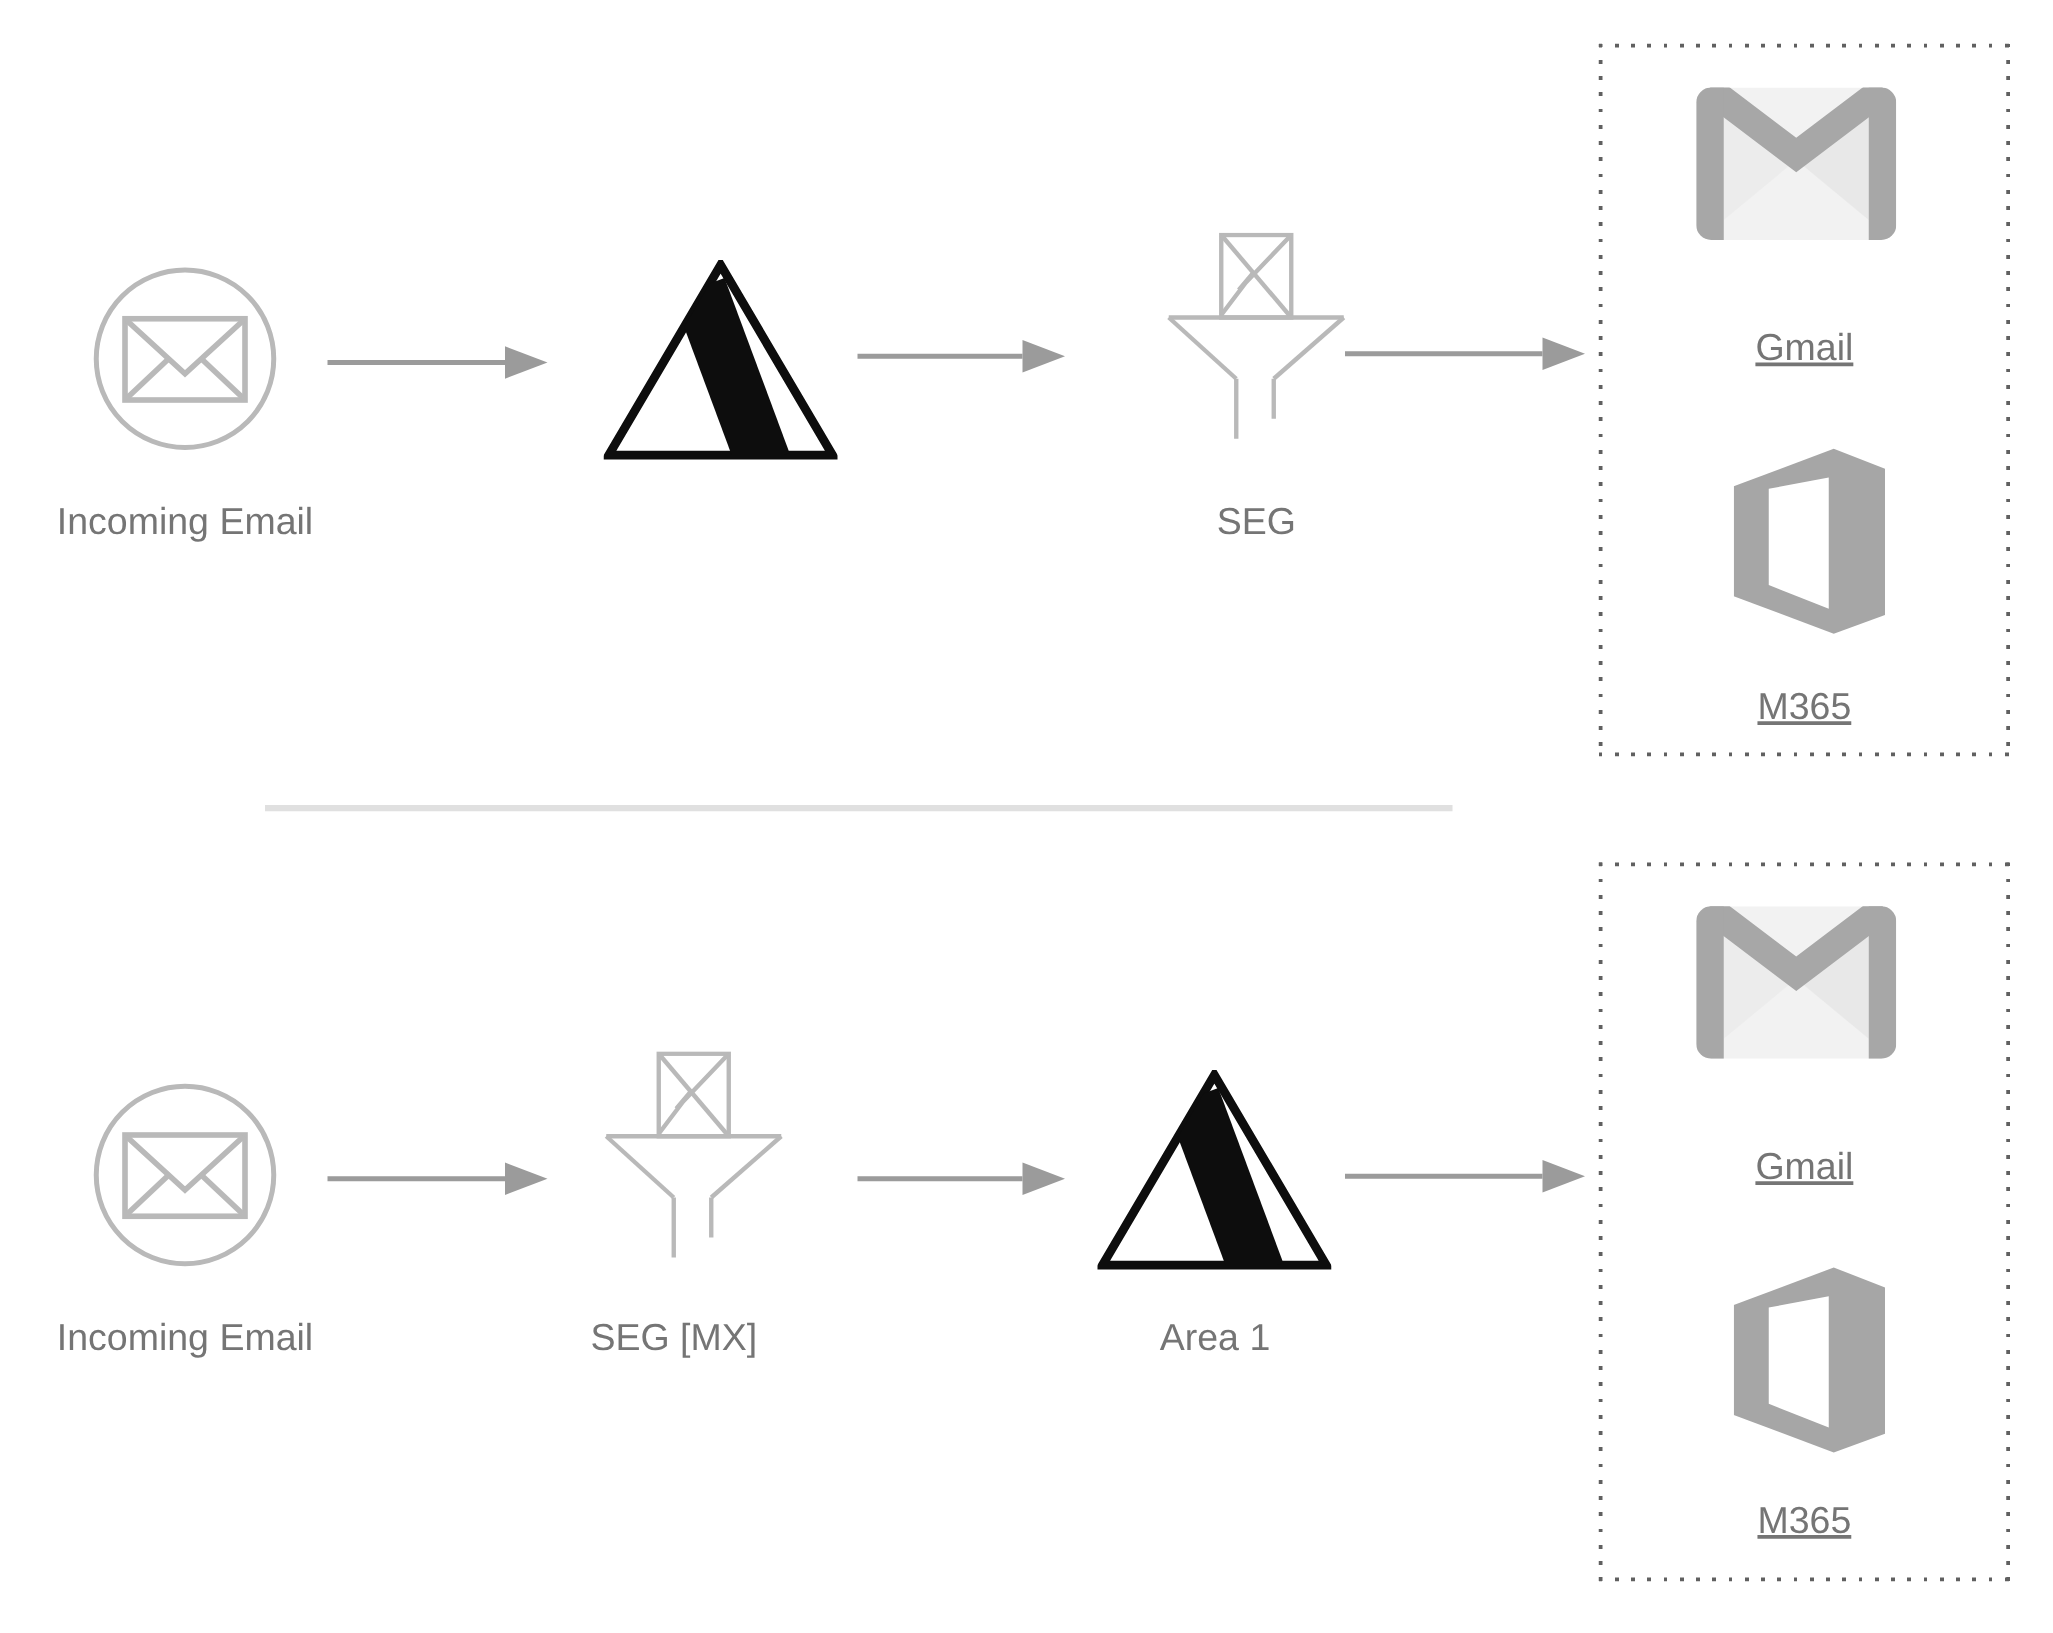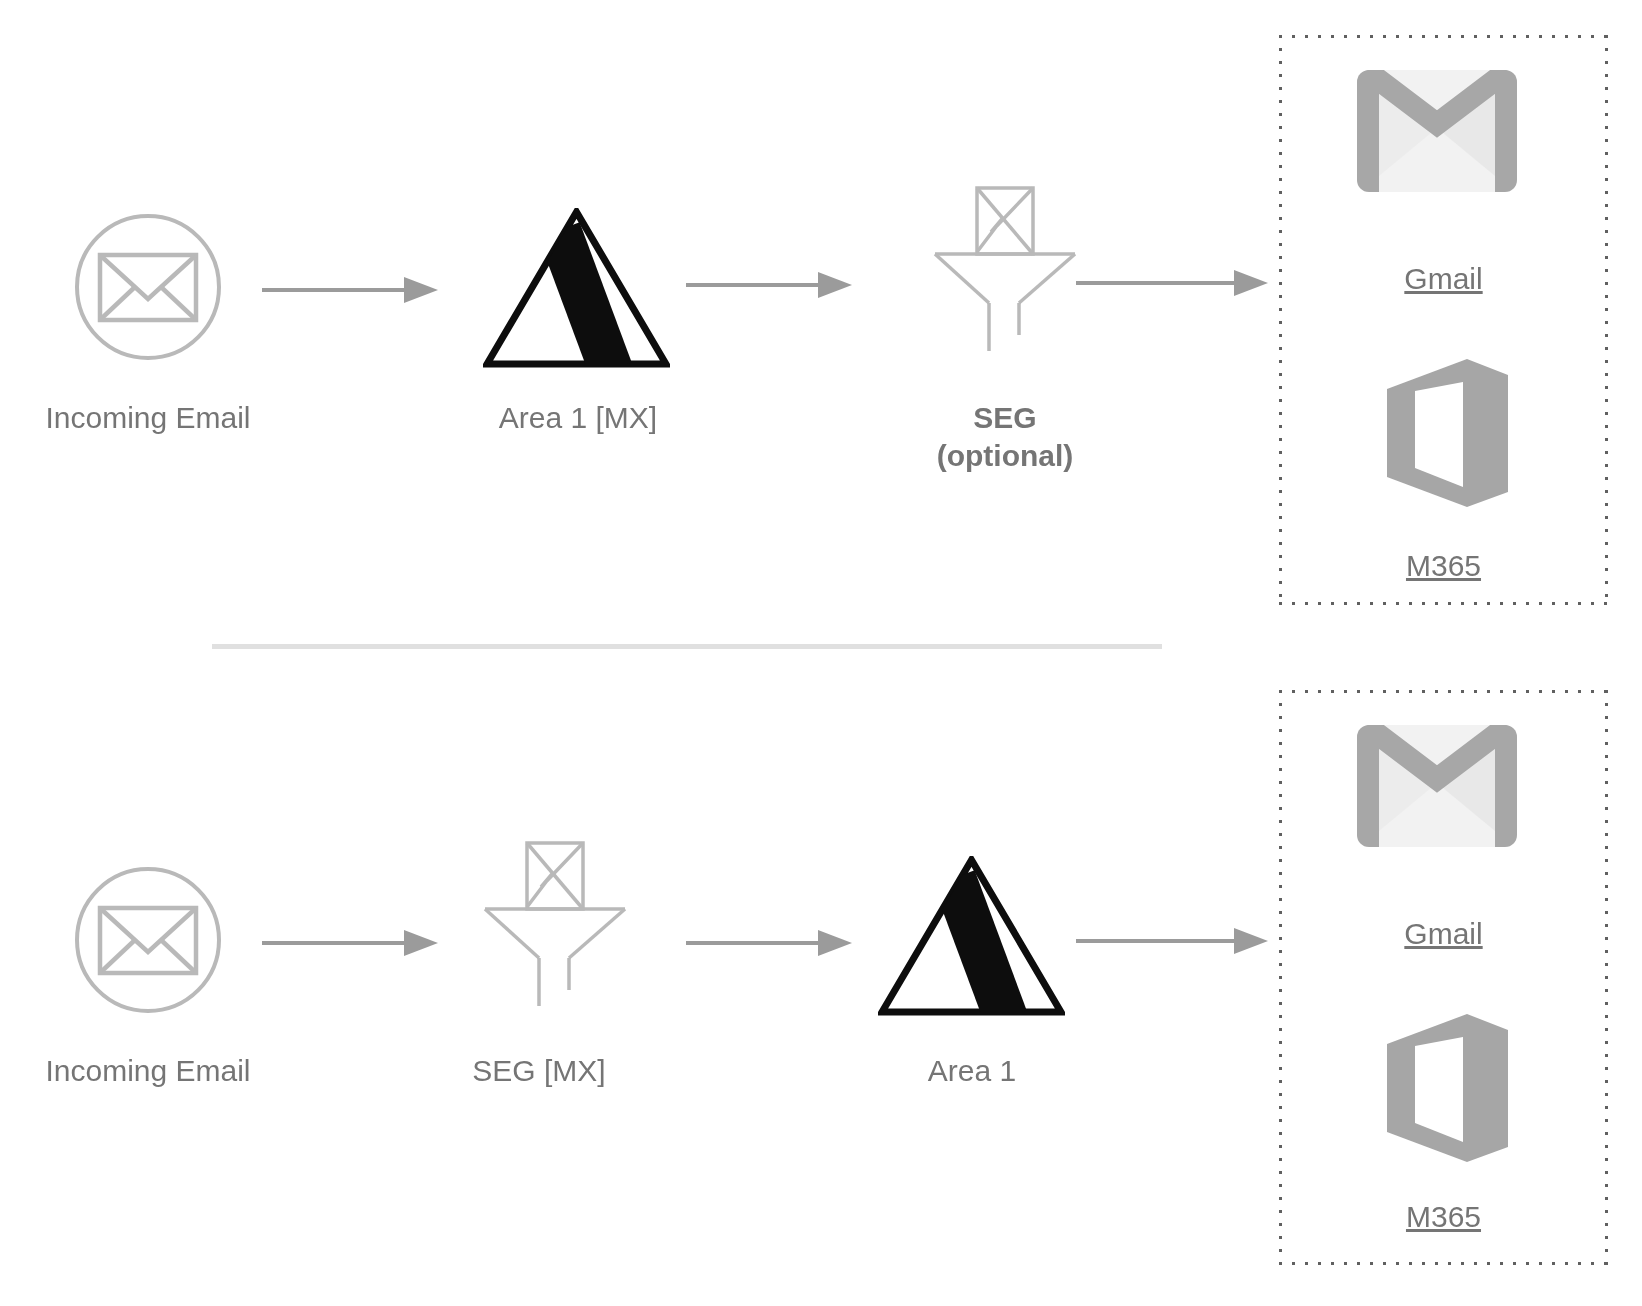--- a/index.html
+++ b/index.html
@@ -93,7 +93,6 @@
       <line x1="76" y1="22" x2="128" y2="162" stroke="#0d0d0d" stroke-width="44" clip-path="url(#triclip1)"></line>
     </svg>
   </div>
-  <div class="node-label" style="left:408px; top:399px;">Area 1 [MX]</div>
 
   <div class="arrow" style="left:686px; top:272px; width:166px;">
     <div class="shaft"></div>

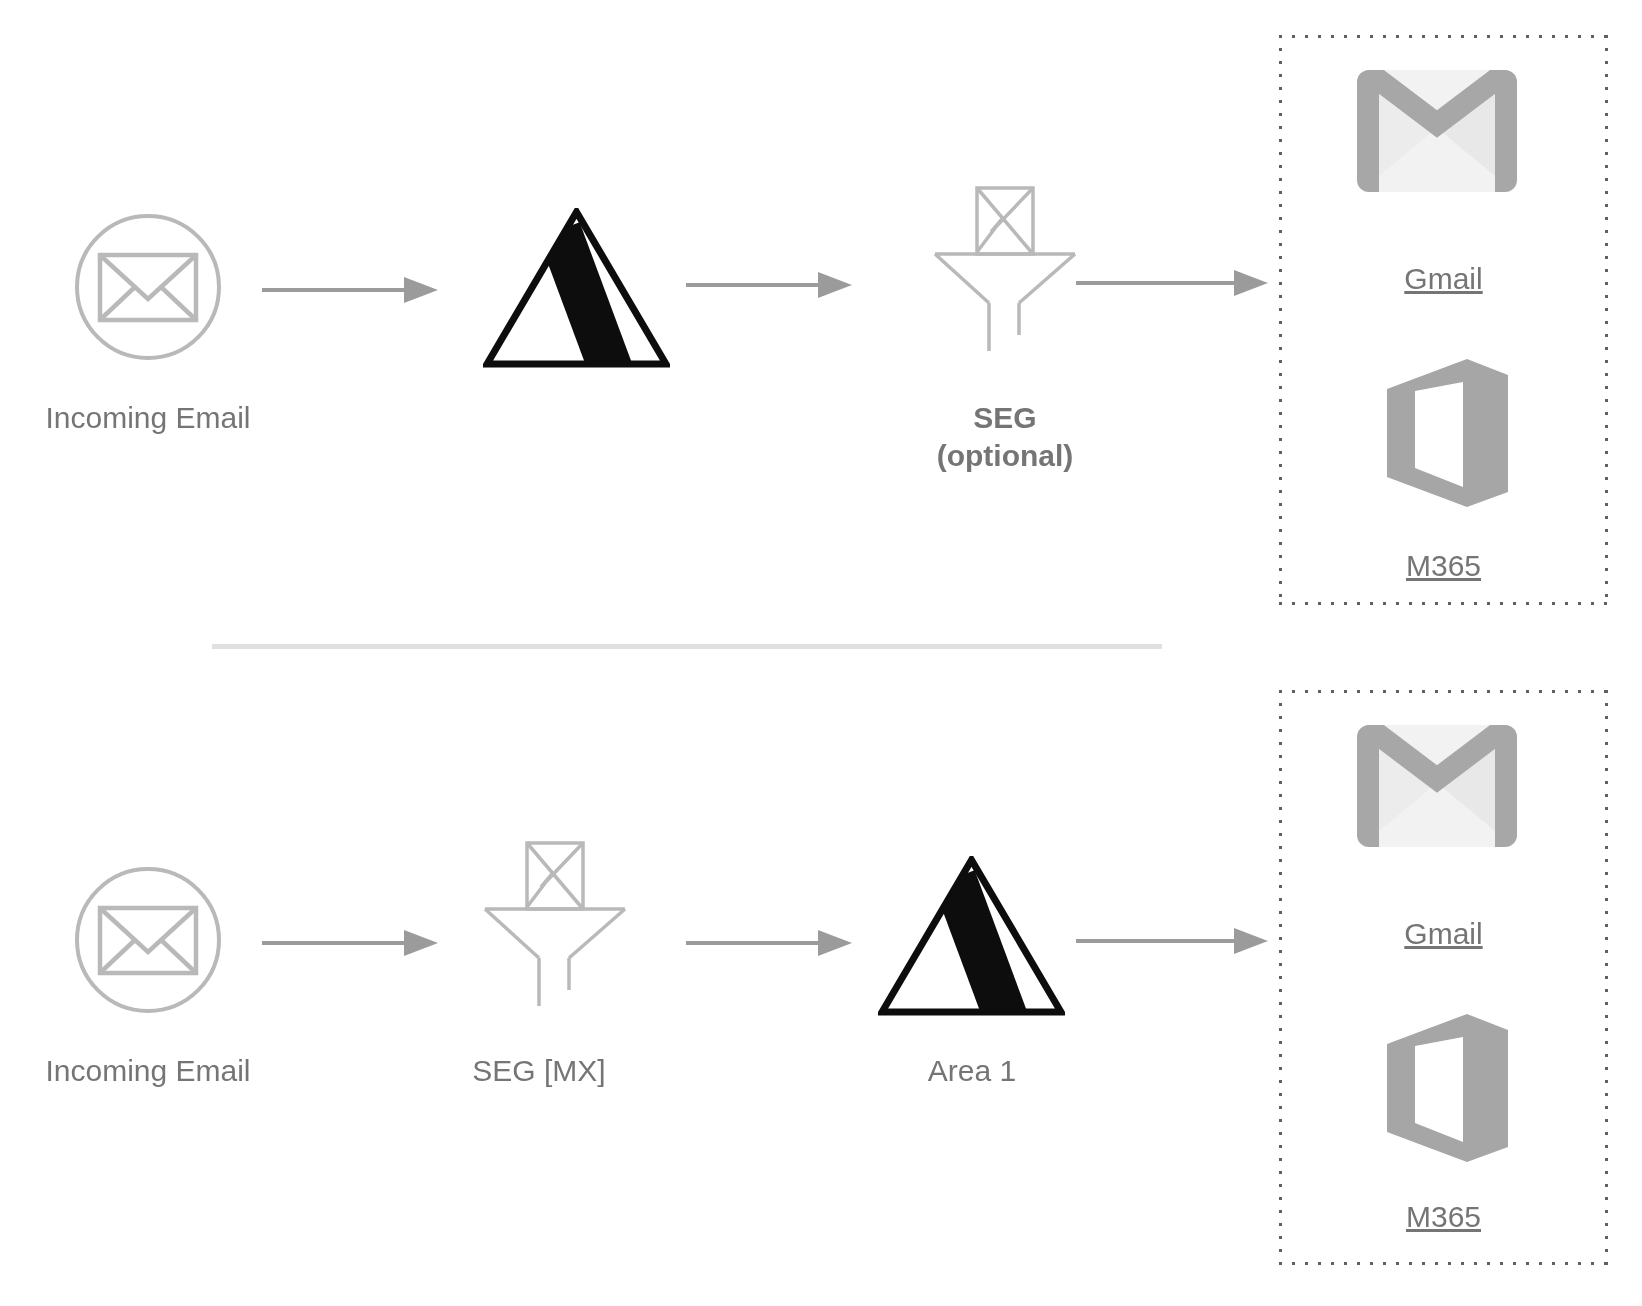--- a/index.html
+++ b/index.html
@@ -111,7 +111,7 @@
       <path d="M89,117 L89,149"></path>
     </svg>
   </div>
-  <div class="node-label" style="left:835px; top:399px;font-weight:bold;">
+  <div class="node-label" style="left:835px; top:399px;">
     <div>SEG</div>
     <div>(optional)</div>
   </div>

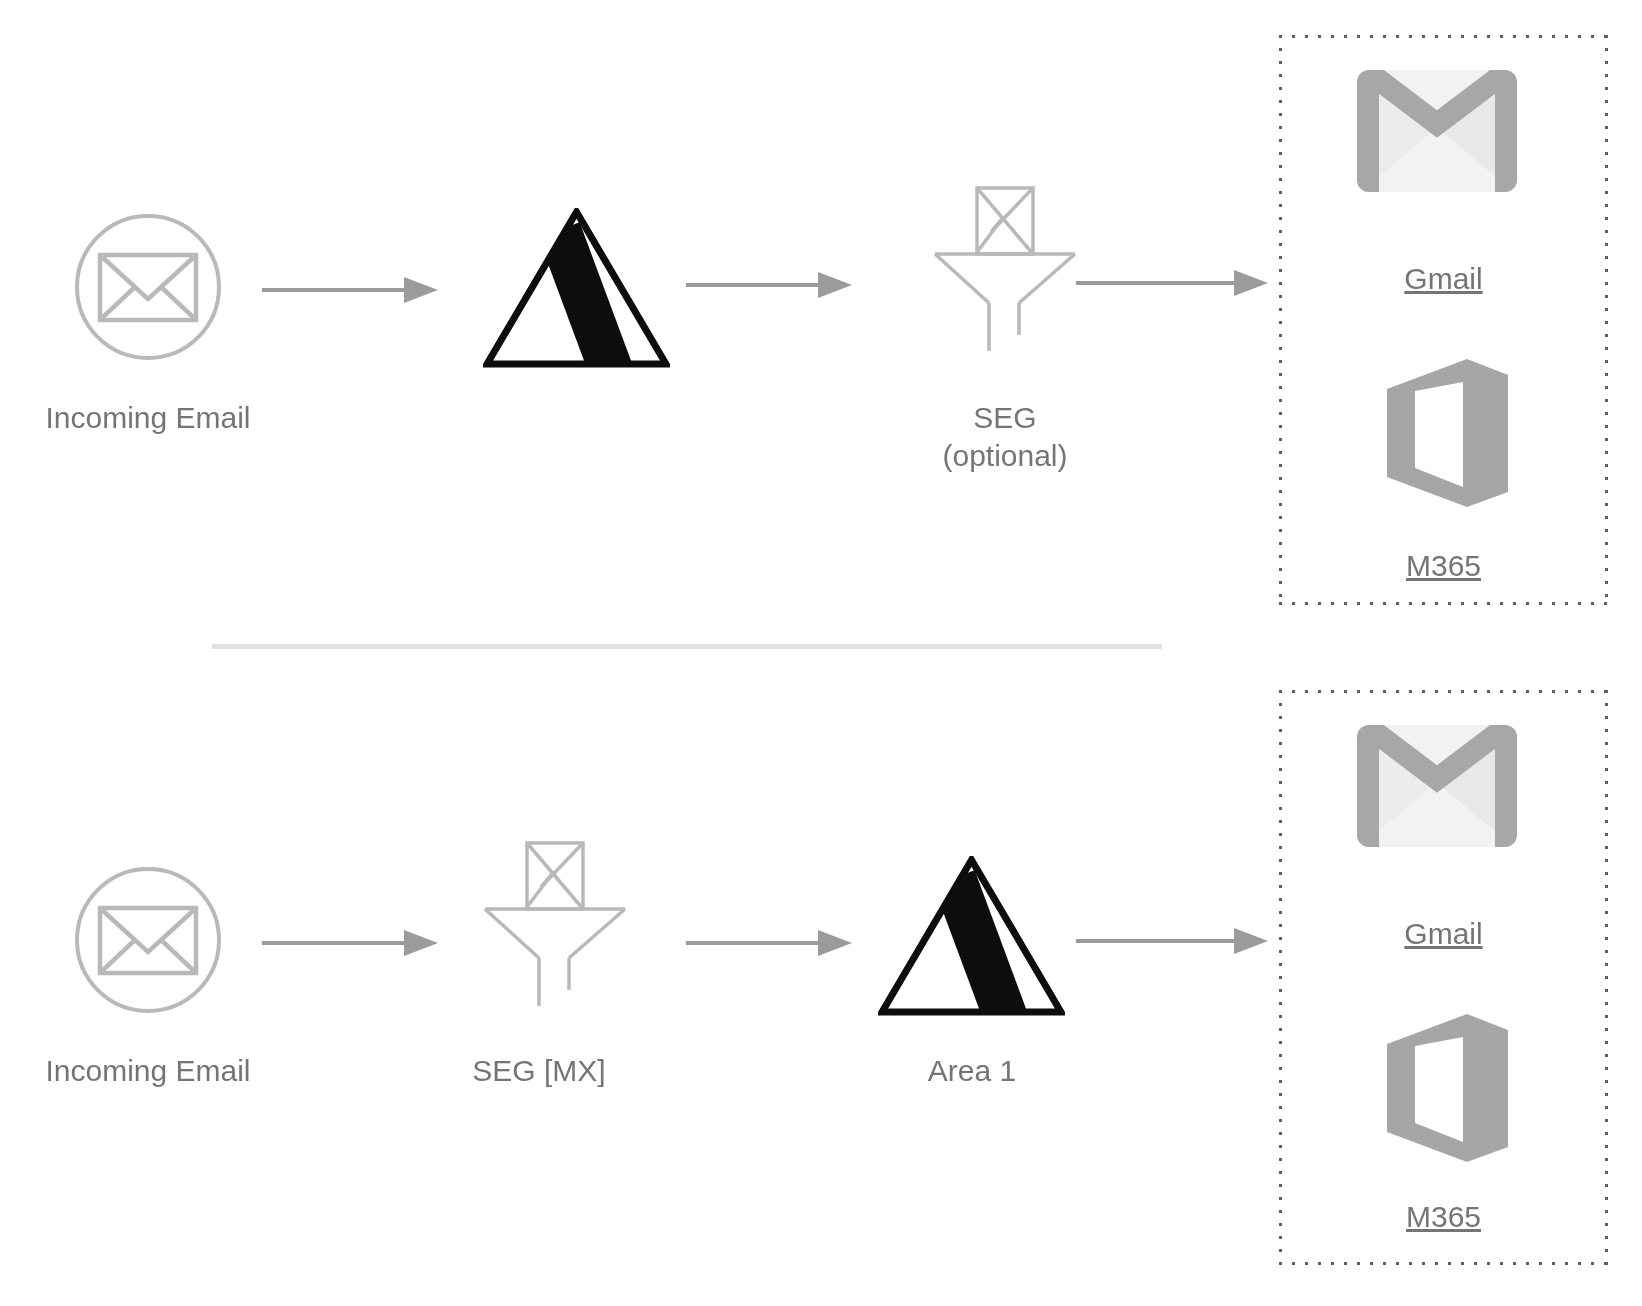--- a/index.html
+++ b/index.html
@@ -113,7 +113,6 @@
   </div>
   <div class="node-label" style="left:835px; top:399px;">
     <div>SEG</div>
-    <div>(optional)</div>
   </div>
 
   <div class="arrow" style="left:1076px; top:270px; width:192px;">

